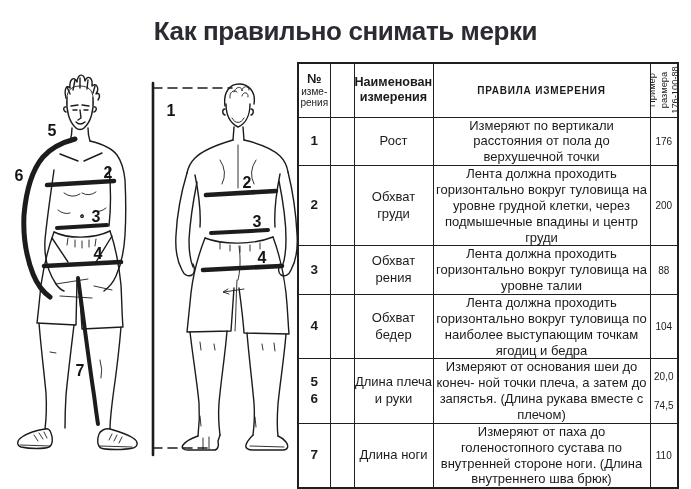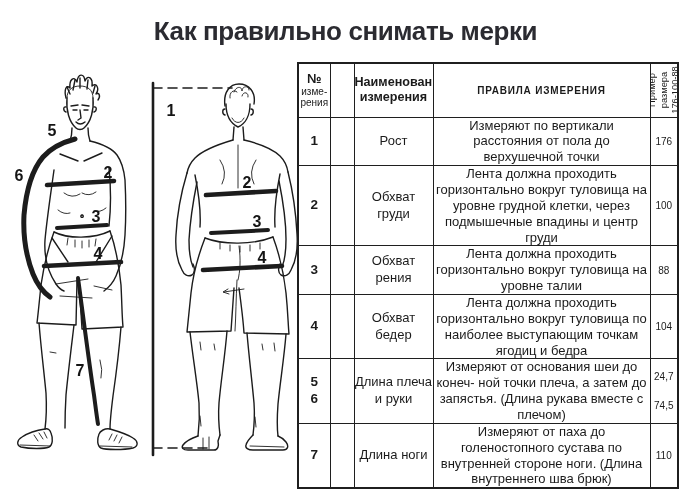--- a/index.html
+++ b/index.html
@@ -219,7 +219,7 @@
     <td></td>
     <td class="namec">Обхват груди</td>
     <td class="rules">Лента должна проходить горизонтально вокруг туловища на уровне грудной клетки, через подмышечные впадины и центр груди</td>
-    <td class="valc">100</td>
+    <td class="valc">200</td>
   </tr>
 
   <tr style="height:41px">

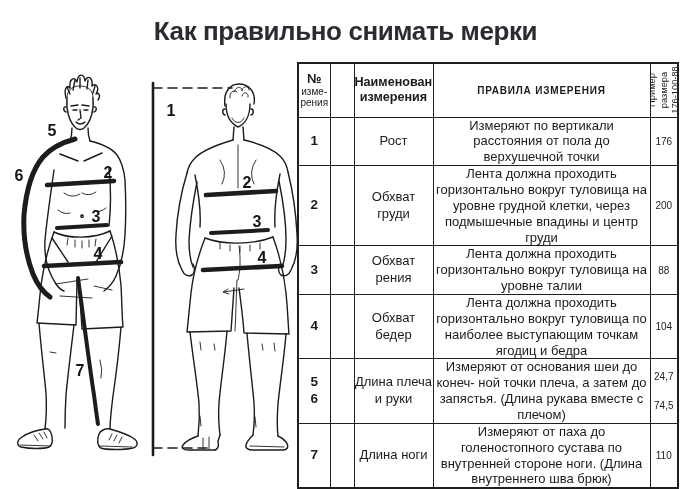--- a/index.html
+++ b/index.html
@@ -248,7 +248,7 @@
     <td class="rules">Измеряют от основания шеи до конеч- ной точки плеча, а затем до запястья. (Длина рукава  вместе с плечом)</td>
     <td class="valc">
       <div class="val-split">
-        <span>24,7</span>
+        <span>20,0</span>
         <span>74,5</span>
       </div>
     </td>

